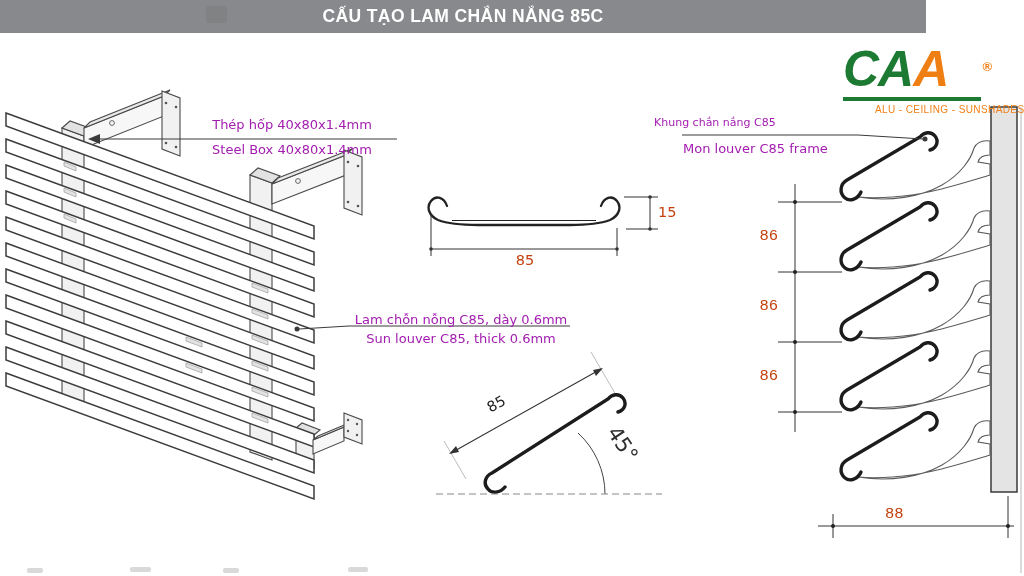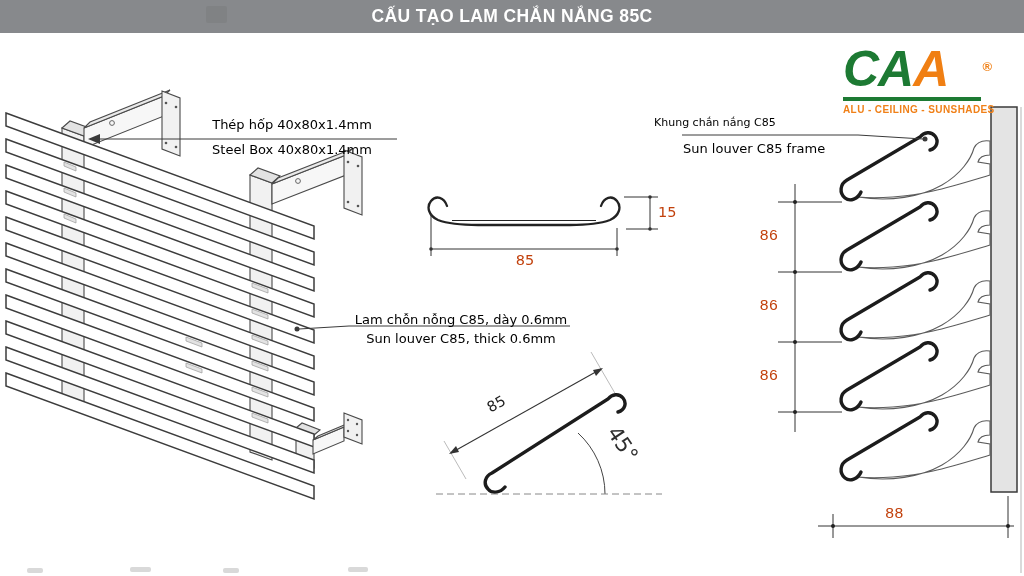--- a/index.html
+++ b/index.html
@@ -9,7 +9,7 @@
   }
   
   .hdr{
-    position:absolute;left:0;top:0;width:1024px;height:33px;
+    position:absolute;left:0;top:0;width:926px;height:33px;
     background:#87898c;display:flex;align-items:center;justify-content:center;
   }
   .hdr-title{

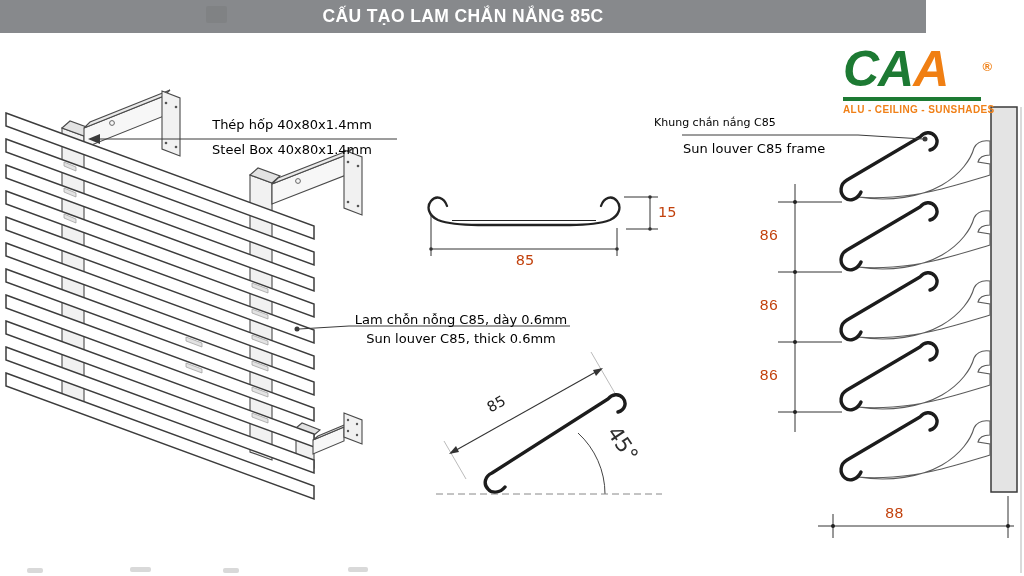--- a/index.html
+++ b/index.html
@@ -38,7 +38,7 @@
   .logo-bar{width:138px;height:3.5px;background:#1d7a33;margin-top:3px;}
   .logo-tag{
     width:140px;margin-top:3px;color:#f08018;font-family:"Liberation Sans",sans-serif;
-    font-weight:700;font-size:10px;letter-spacing:.4px;text-align:center;white-space:nowrap;
+    font-weight:400;font-size:10px;letter-spacing:.4px;text-align:center;white-space:nowrap;margin-left:32px;
   }
   
   .smudge{position:absolute;height:5px;background:#d9d9d9;border-radius:2px;}

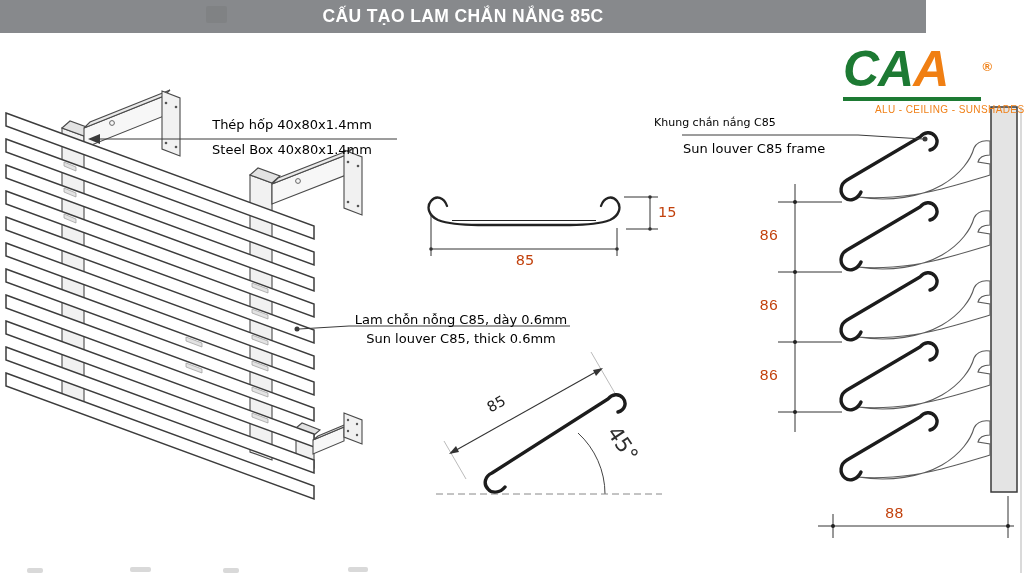--- a/index.html
+++ b/index.html
@@ -20,7 +20,7 @@
   
   svg.draw{position:absolute;left:0;top:0;}
   
-  .lbl{position:absolute;color:#000000;font-size:13px;line-height:17px;white-space:nowrap;}
+  .lbl{position:absolute;color:#a21caf;font-size:13px;line-height:17px;white-space:nowrap;}
   .lbl.c{text-align:center;}
   .dim{position:absolute;color:#c2410c;font-size:14.5px;white-space:nowrap;}
   .dim.big{font-size:15.5px;font-family:Liberation Mono, monospace;}

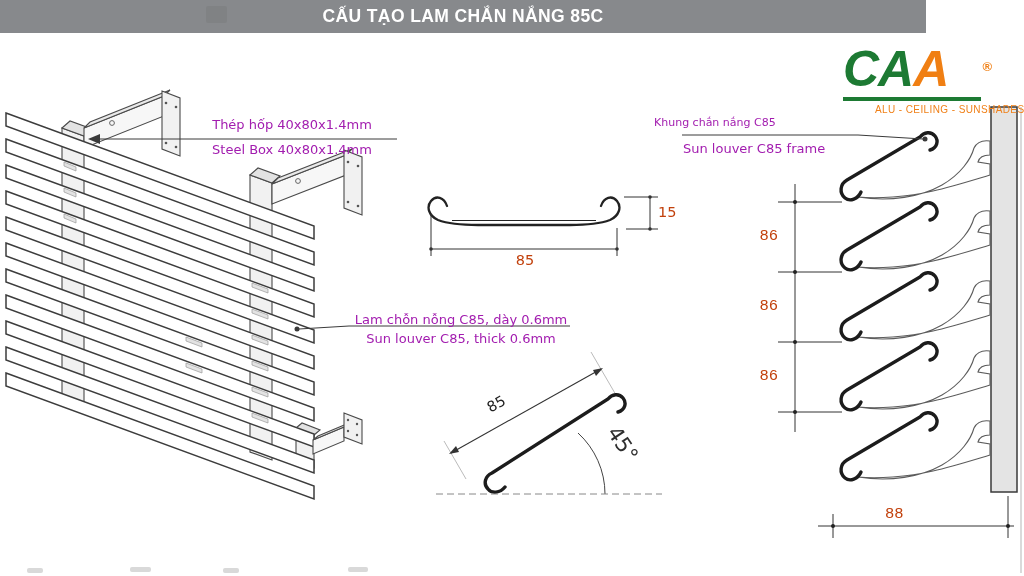--- a/index.html
+++ b/index.html
@@ -235,7 +235,7 @@
 <div class="lbl c" style="left:348px;top:330px;width:226px;">Sun louver C85, thick 0.6mm</div>
 
 <div class="lbl" style="left:654px;top:114px;font-size:11px;">Khung chắn nắng C85</div>
-<div class="lbl" style="left:683px;top:140px;">Sun louver C85 frame</div>
+<div class="lbl" style="left:683px;top:140px;">Mon louver C85 frame</div>
 
 <div class="dim" style="left:658px;top:204px;">15</div>
 <div class="dim c" style="left:495px;top:252px;width:60px;text-align:center;">85</div>

